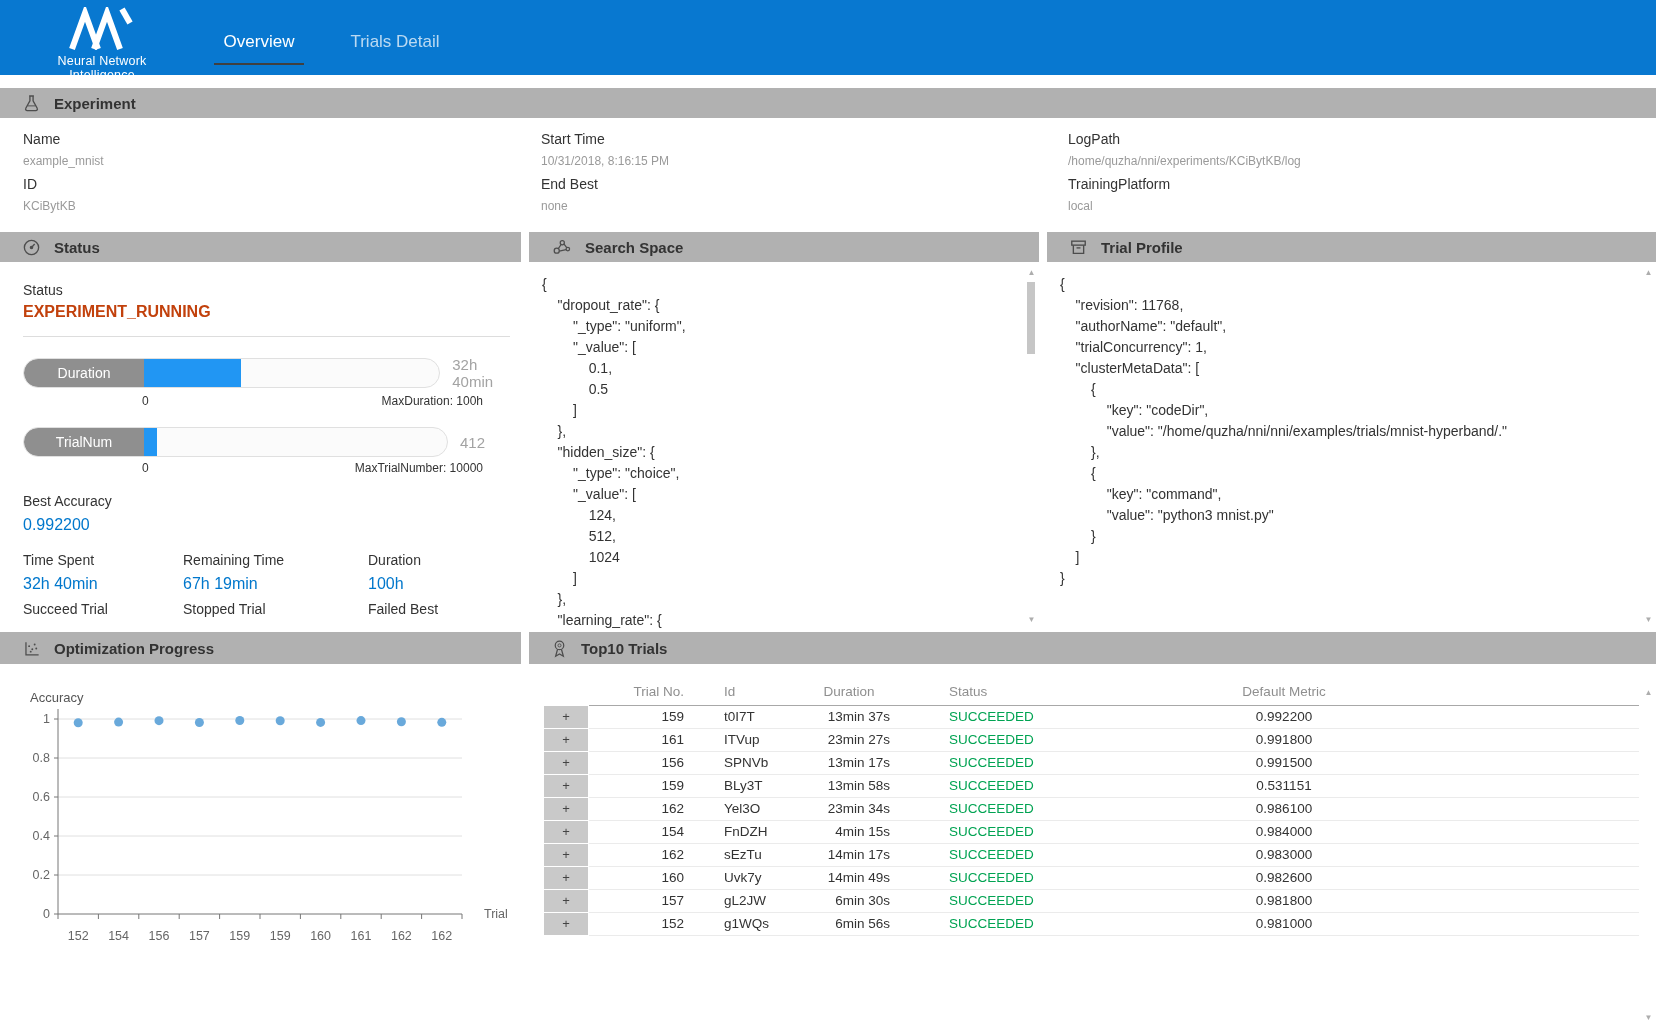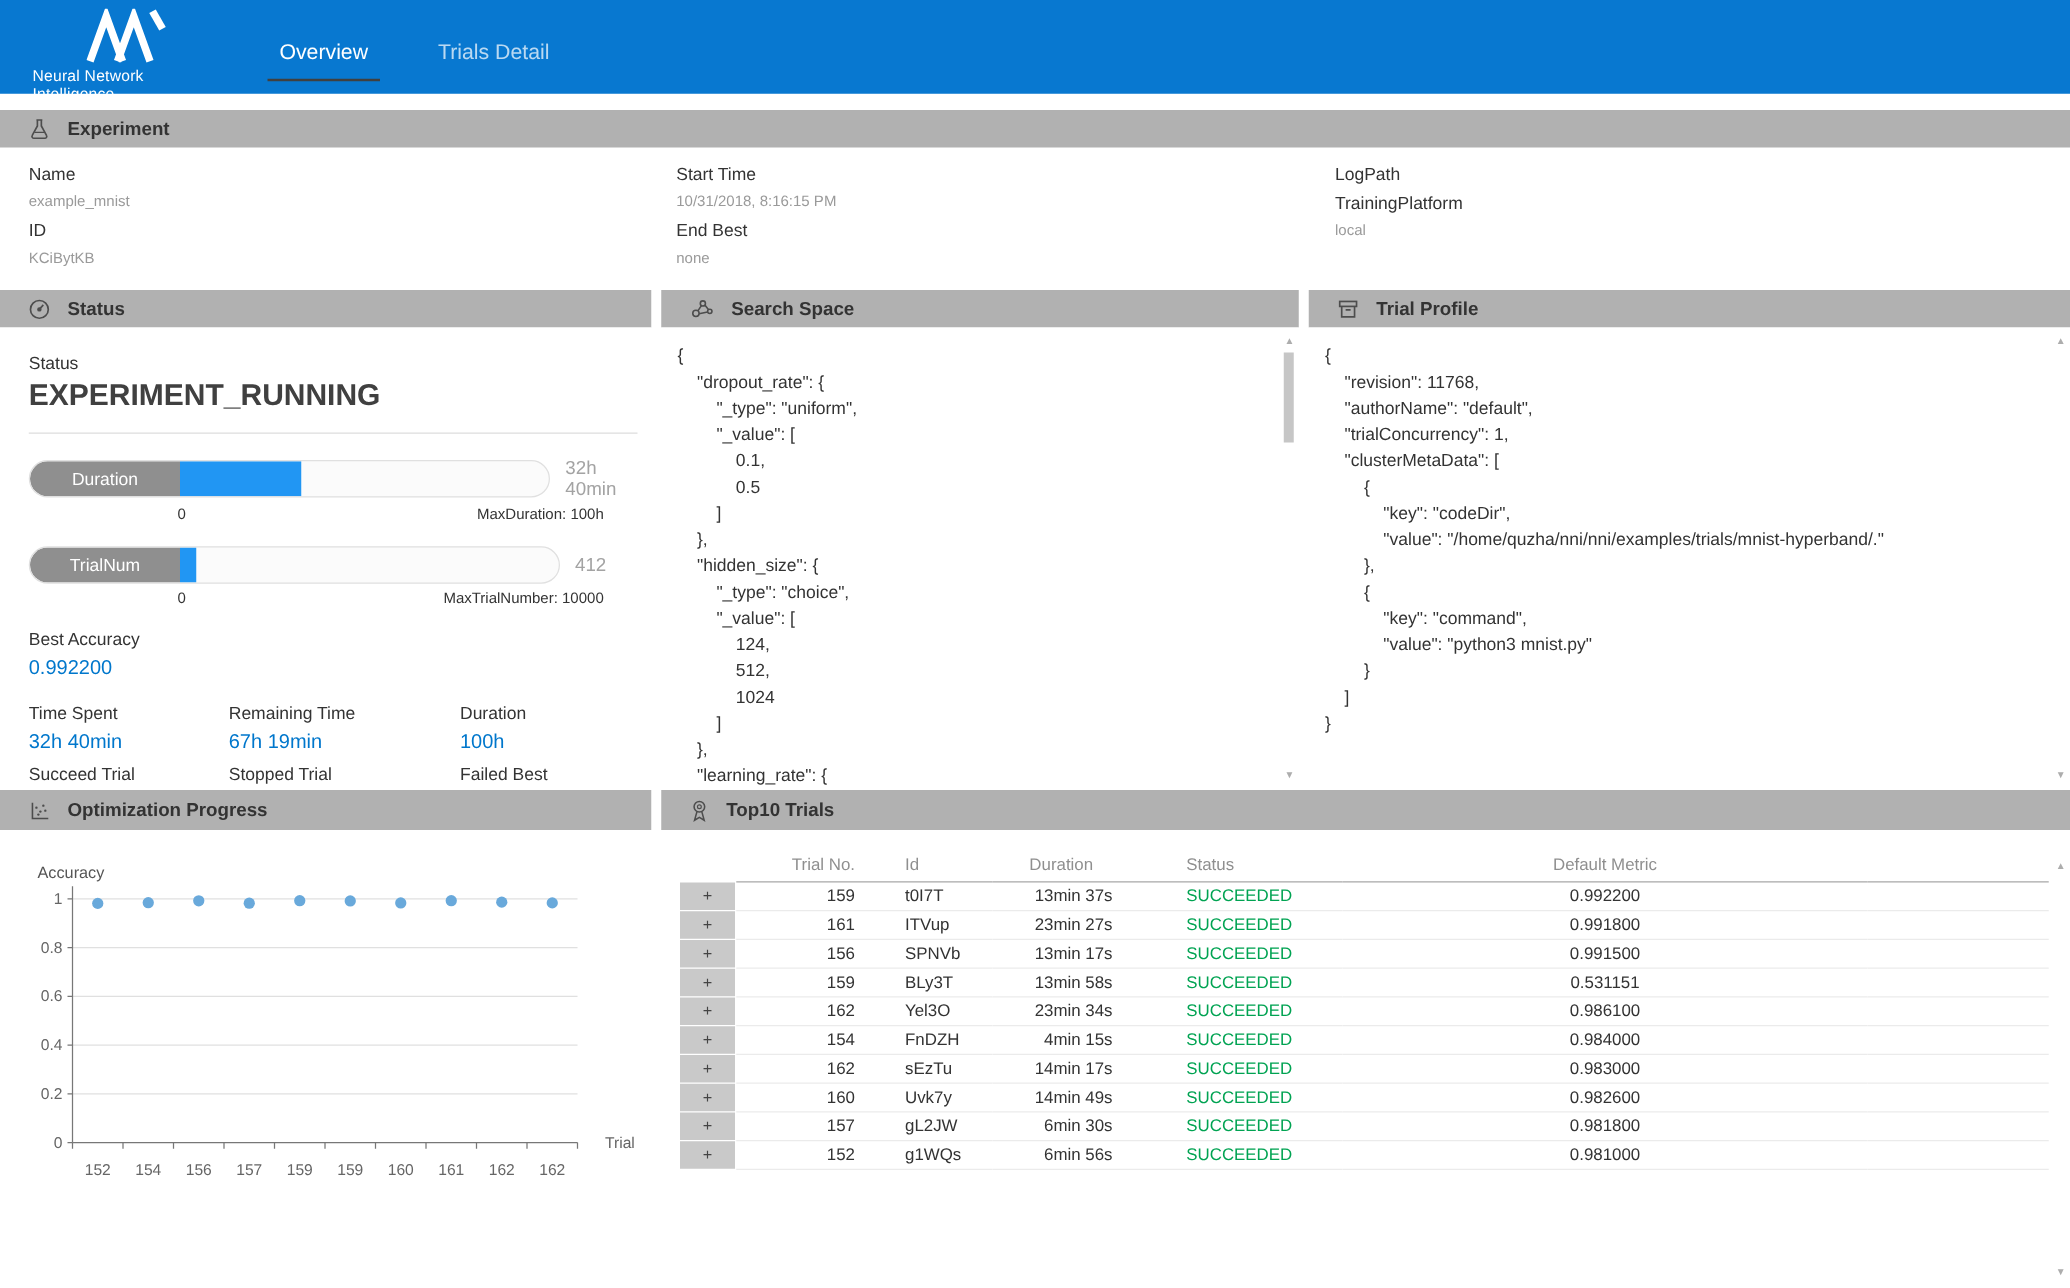--- a/index.html
+++ b/index.html
@@ -8,7 +8,7 @@
 
   
   .topbar { height:75px; background:#0878d0; display:flex; align-items:flex-start; }
-  .brand { margin-left:26px; margin-top:7px; width:152px; text-align:left; cursor:pointer; }
+  .brand { margin-left:26px; margin-top:7px; width:152px; text-align:center; cursor:pointer; }
   .brand svg { display:block; margin:0 auto; }
   .brand-text { color:#fff; font-size:12.5px; margin-top:3px; letter-spacing:.2px; }
   .tabs { display:flex; margin-left:36px; margin-top:32px; }

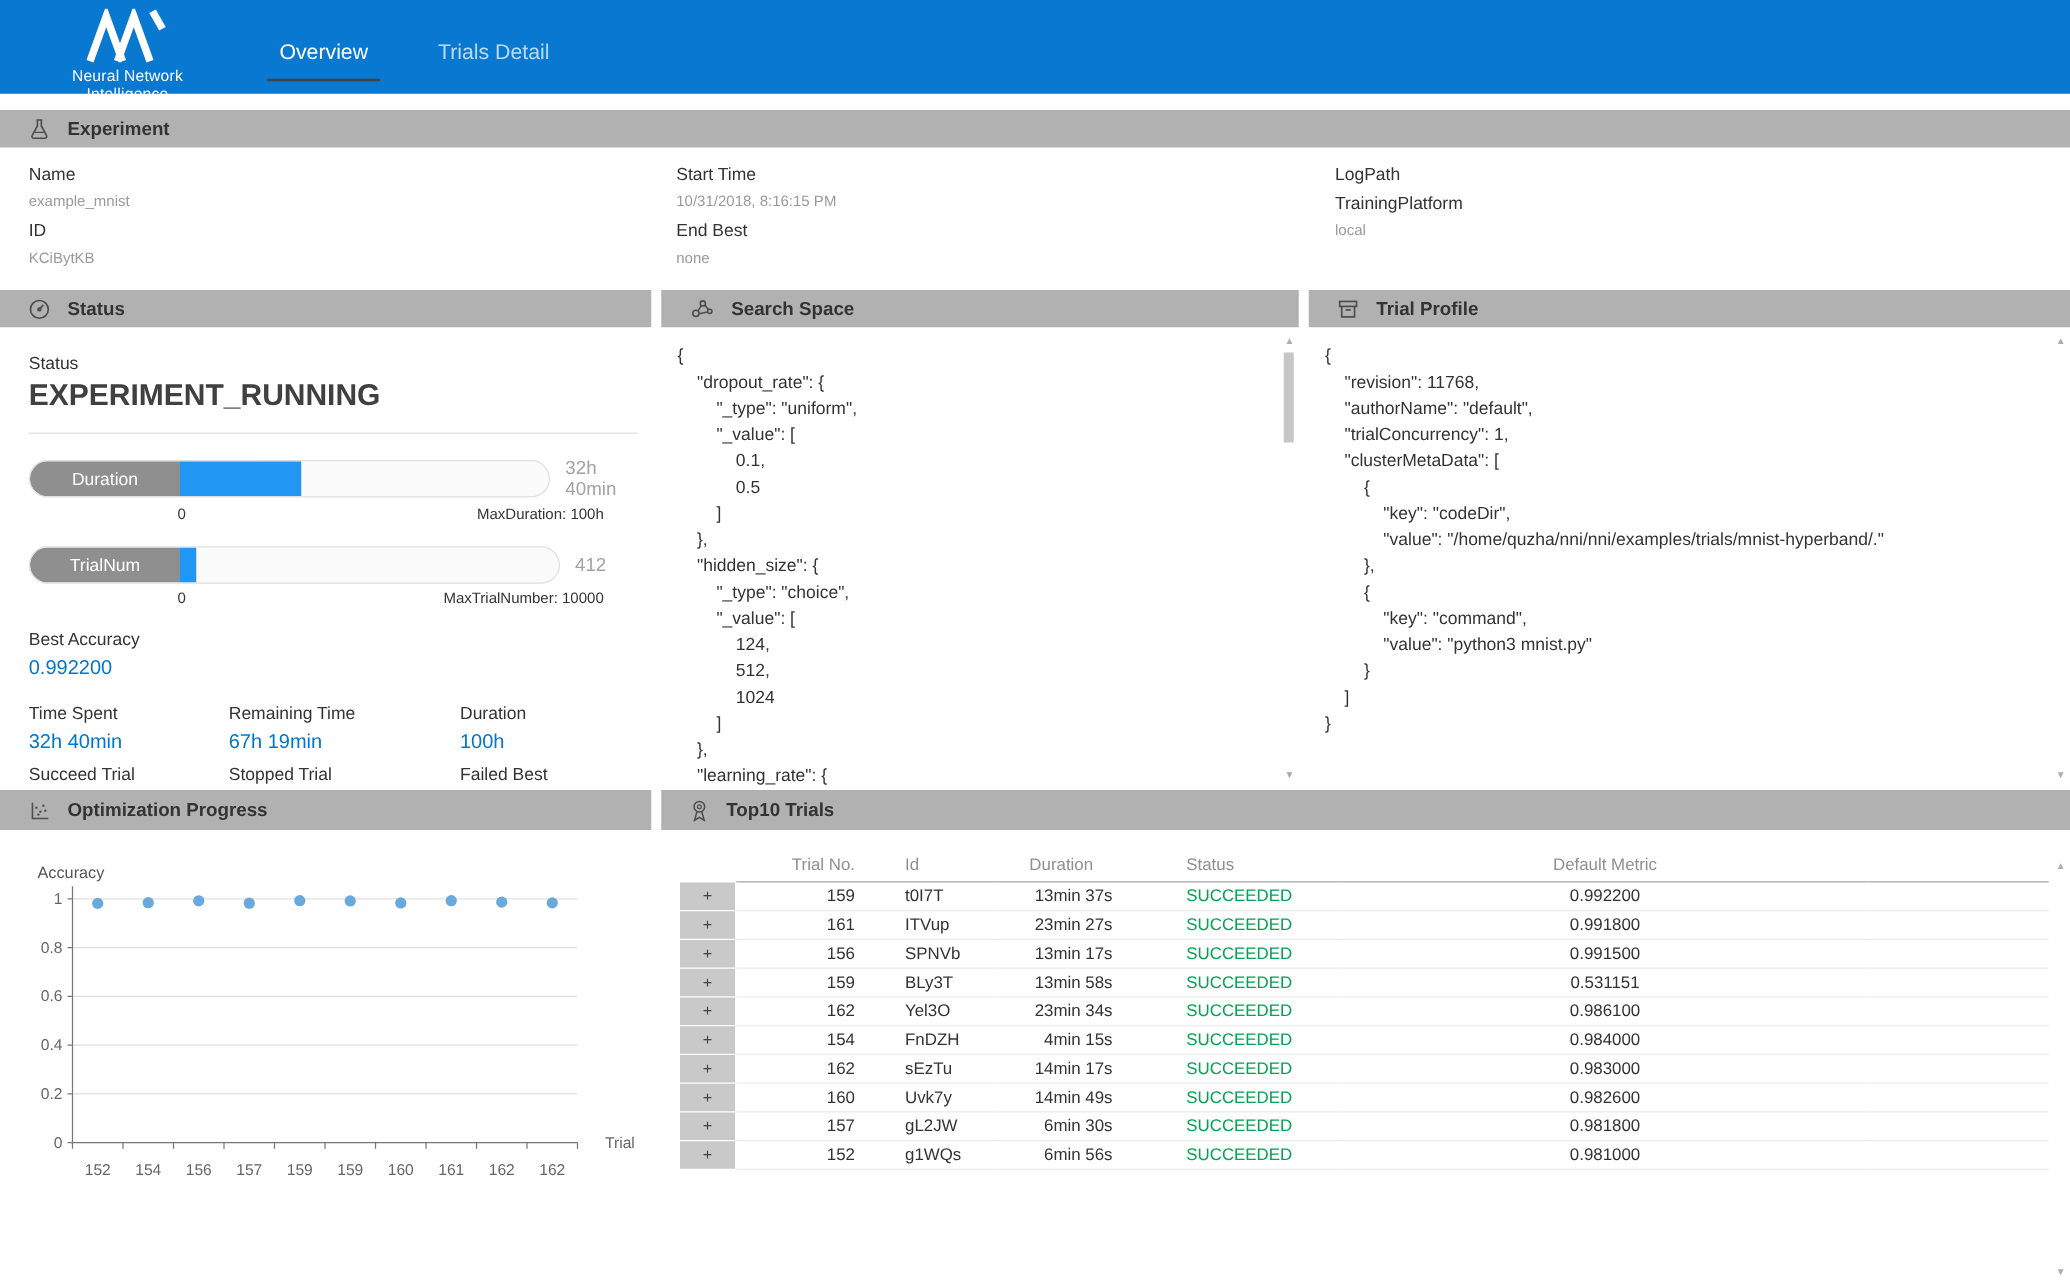--- a/index.html
+++ b/index.html
@@ -130,6 +130,7 @@
       </div>
       <div>
         <div class="field-label">LogPath</div>
+        <div class="field-value">/home/quzha/nni/experiments/KCiBytKB/log</div>
         <div class="field-label">TrainingPlatform</div>
         <div class="field-value">local</div>
       </div>

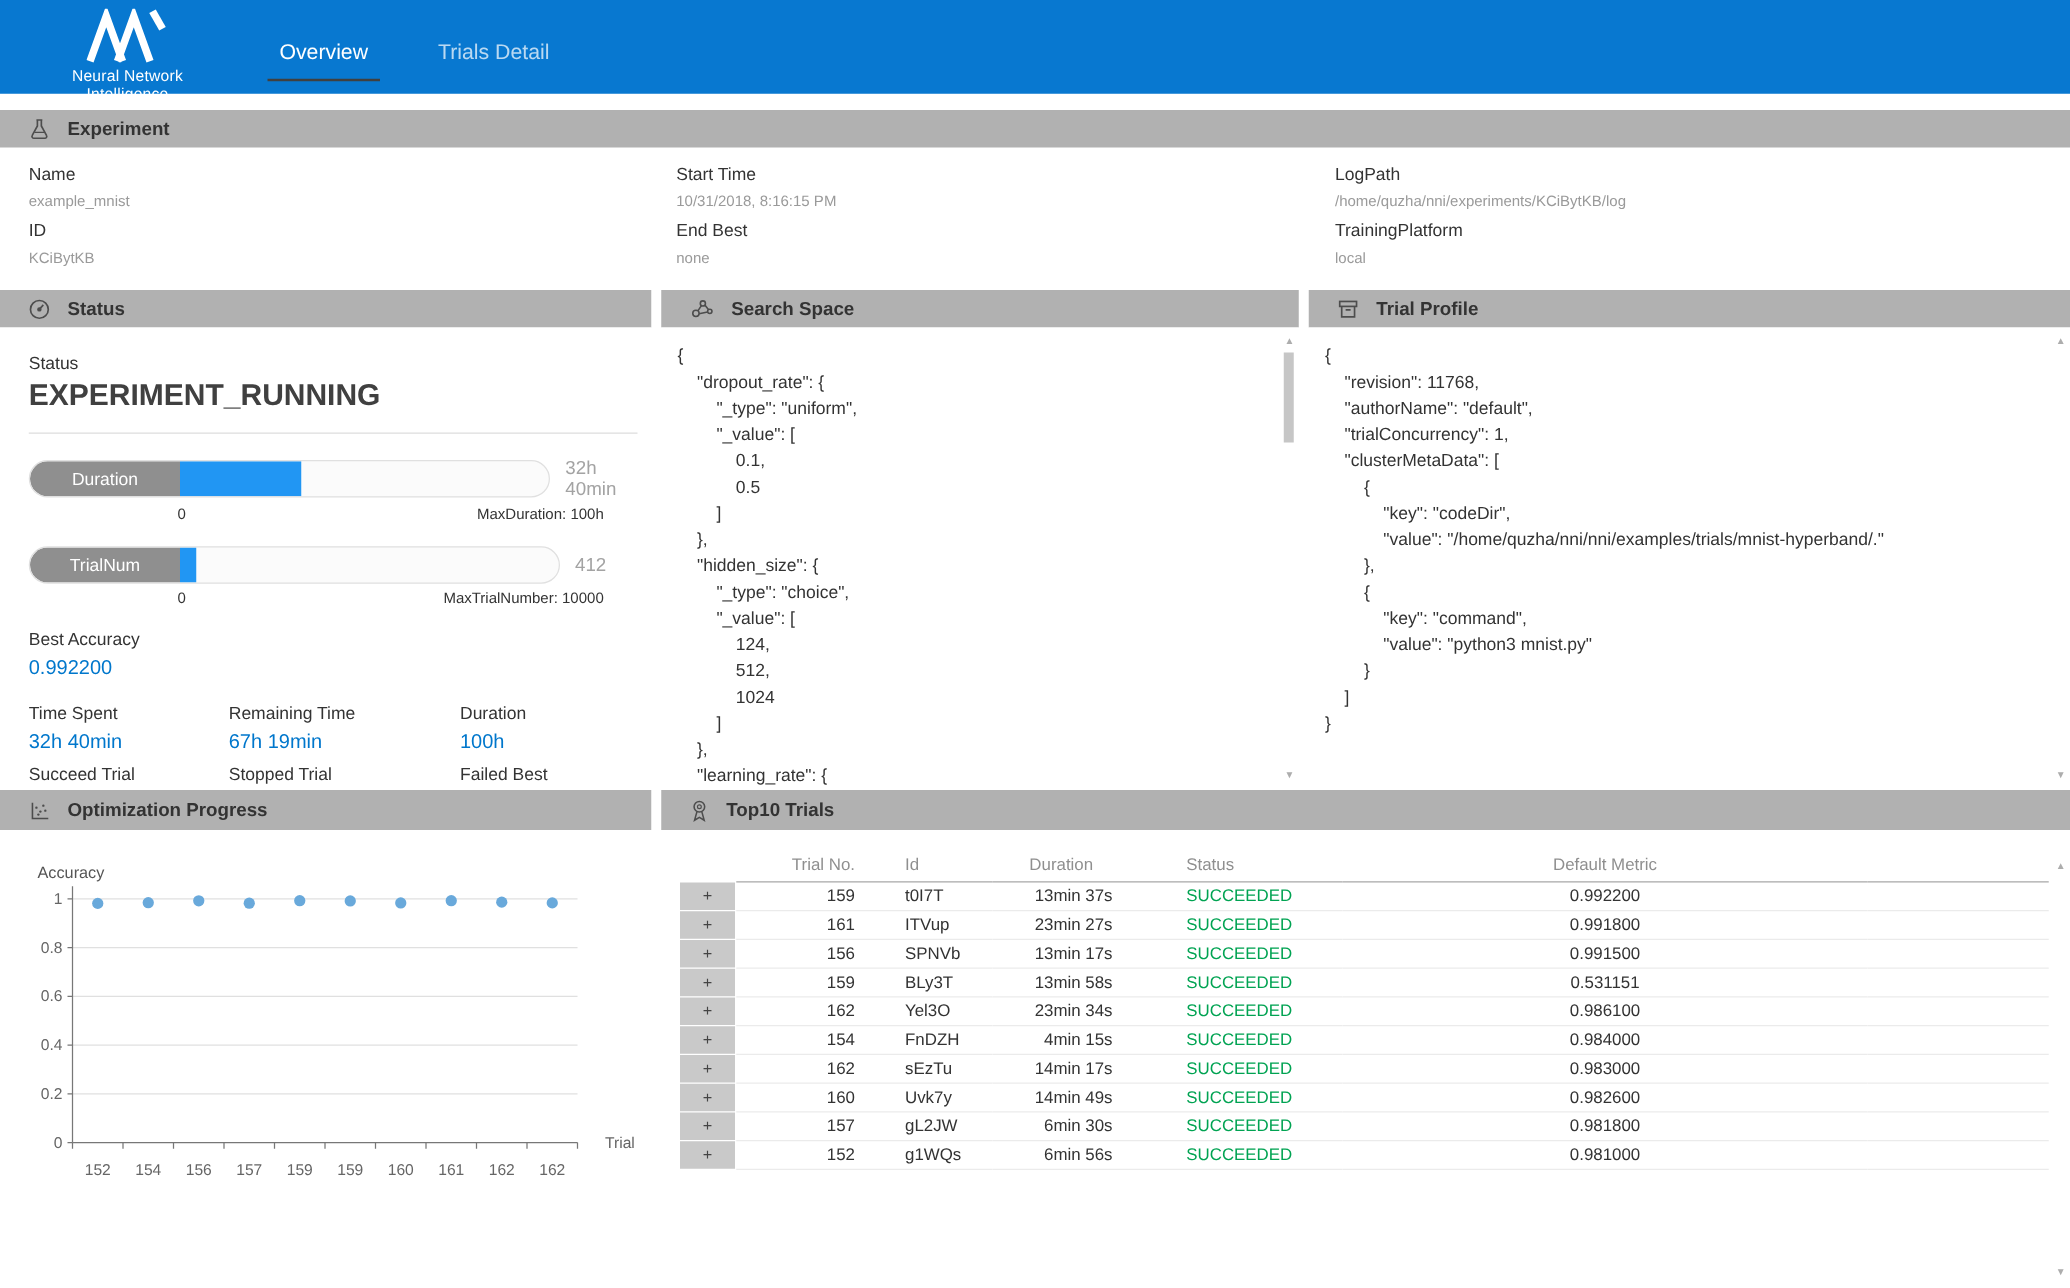--- a/index.html
+++ b/index.html
@@ -37,7 +37,7 @@
   
   .status-body { padding:20px 0 0 23px; }
   .status-label { font-size:14px; color:#333; margin-bottom:5px; }
-  .status-value { font-size:24px; font-weight:700; color:#404040; margin-bottom:15px; }
+  .status-value { font-size:16px; font-weight:700; color:#c2410c; margin-bottom:15px; }
   .status-hr { border:none; border-top:1px solid #ddd; margin-right:11px; }
   .pbar-row { display:flex; align-items:center; margin-top:19px; }
   .pbar { width:425px; height:30px; border:1px solid #e0e0e0; border-radius:16px; background:#fbfbfb; display:flex; overflow:hidden; }

